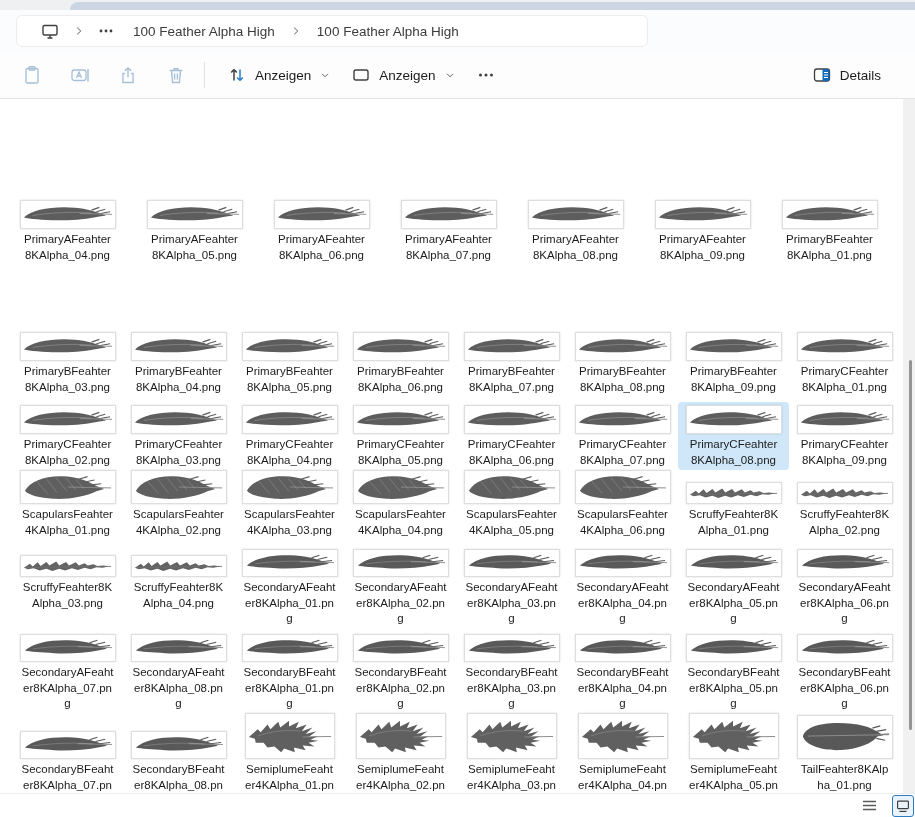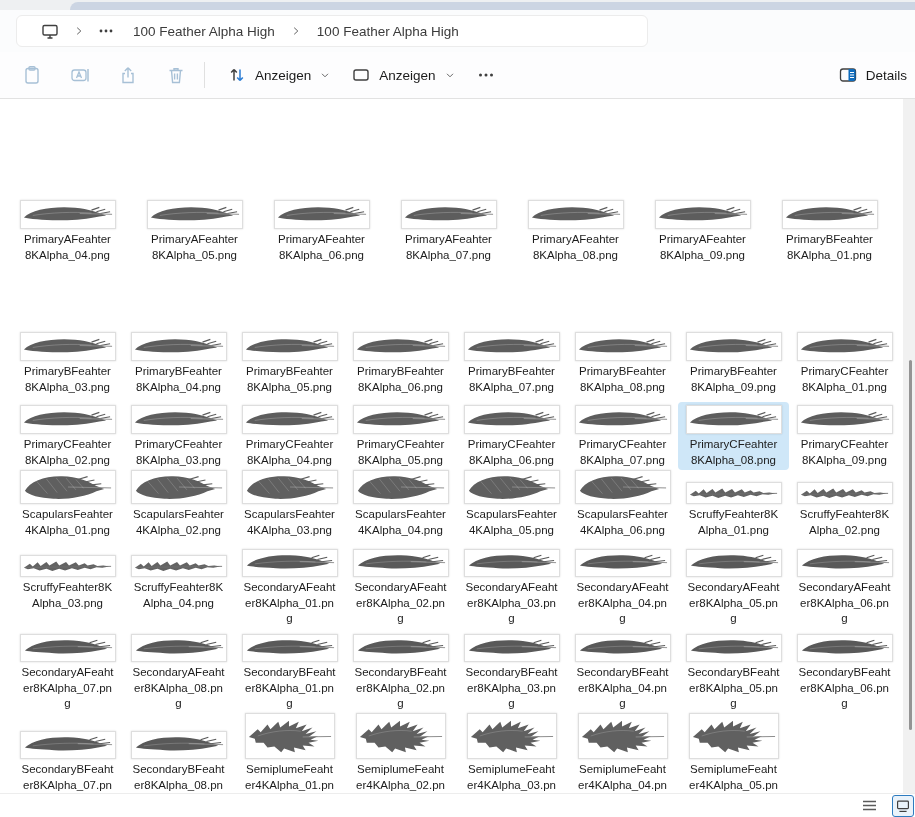--- a/index.html
+++ b/index.html
@@ -48,7 +48,7 @@
   .dd-btn { display:flex; align-items:center; gap:8px; background:transparent; border:none; padding:6px 10px; border-radius:4px; }
   .dd-label { font-size:13.5px; color:#1b1b1b; }
   .chev-down { display:flex; color:#616161; }
-  .cmd-right { margin-left:auto; display:flex; align-items:flex-end; }
+  .cmd-right { margin-left:auto; padding-right:26px; display:flex; align-items:flex-end; }
   .details-btn { display:flex; align-items:center; gap:8px; background:transparent; border:none; padding:6px 8px; }
 
   

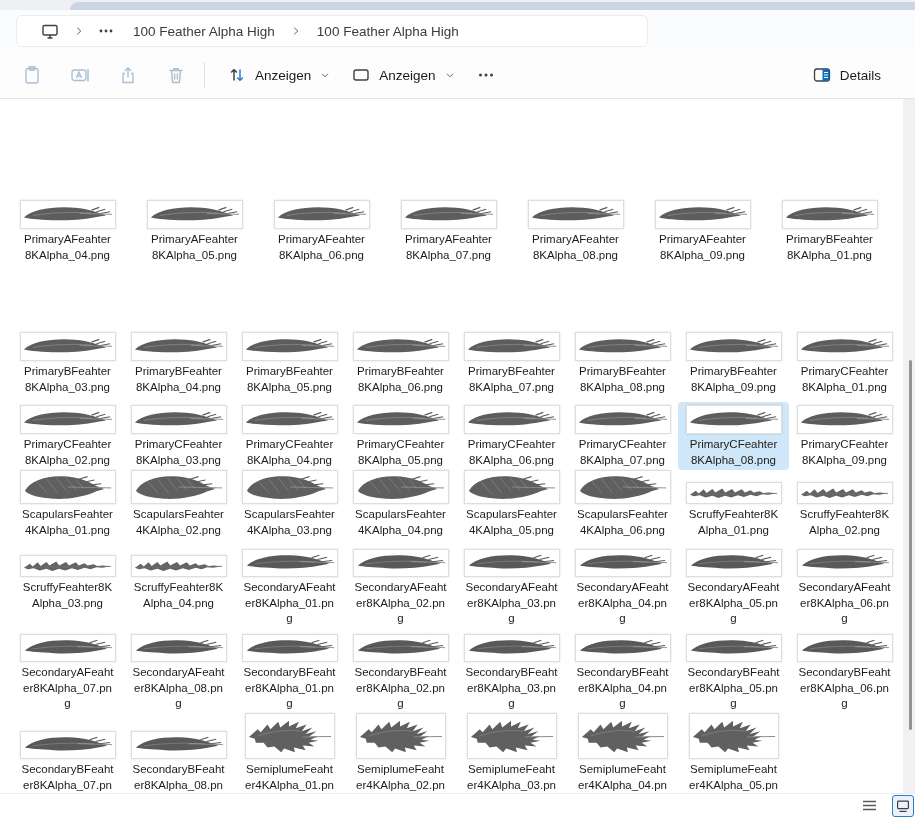--- a/index.html
+++ b/index.html
@@ -793,6 +793,16 @@
             </div>
             <div class="caption">SemiplumeFeaht<br>er4KAlpha_05.pn<br>g</div>
           </div>
+          <div class="tile shape-tail">
+            <div class="thumb-area" style="height: 46px;">
+              <div class="thumb">
+                <svg viewBox="0 0 96 45" preserveAspectRatio="none">
+                  <use href="#f-tail"></use>
+                </svg>
+              </div>
+            </div>
+            <div class="caption">TailFeahter8KAlp<br>ha_01.png</div>
+          </div>
         </div>
       </div>
     <div class="scrollbar">

